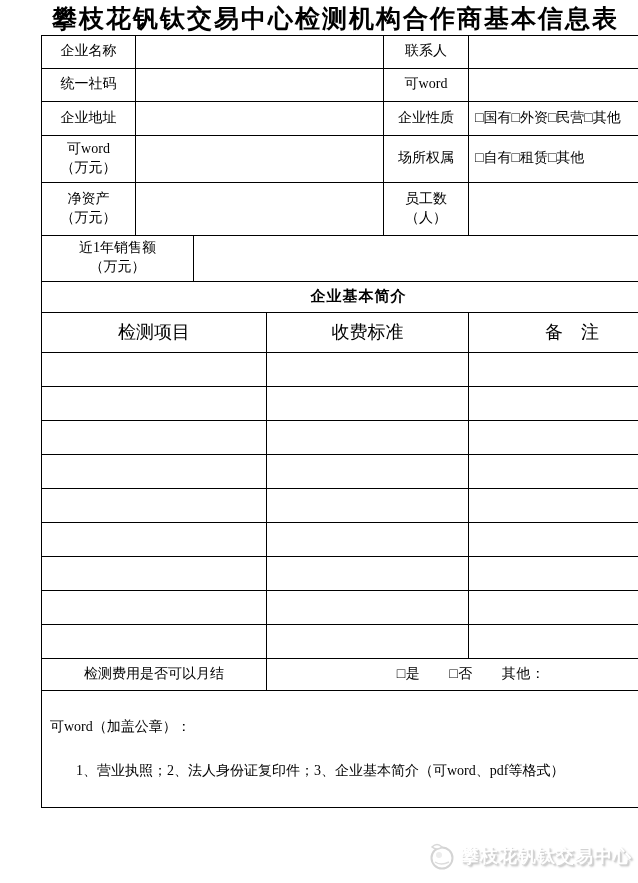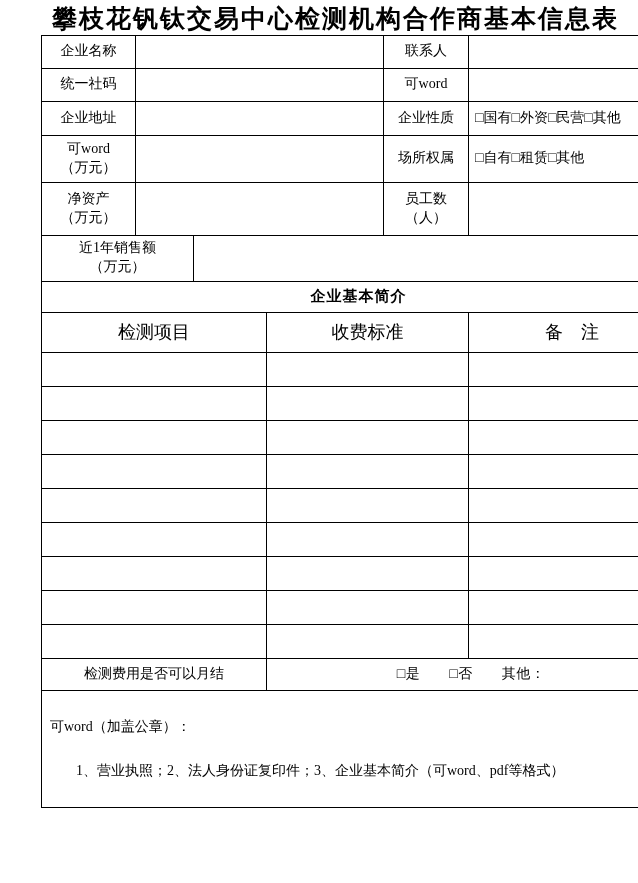--- a/index.html
+++ b/index.html
@@ -201,6 +201,15 @@
     </tbody>
   </table>
 
+  <div class="watermark">
+    <svg width="32" height="32" viewBox="0 0 32 32">
+      <circle cx="17" cy="18" r="10.5" fill="#ffffff" stroke="#d4d4d4" stroke-width="2"></circle>
+      <path d="M7 7 Q12 2 17 7 Q12 11 7 7 Z" fill="#ffffff" stroke="#d8d8d8" stroke-width="1.5"></path>
+      <circle cx="14" cy="15" r="3" fill="#ececec"></circle>
+      <path d="M10 22 Q16 26 24 22" fill="none" stroke="#dddddd" stroke-width="1.5"></path>
+    </svg>
+    <span>攀枝花钒钛交易中心</span>
+  </div>
 
 </div>
 

